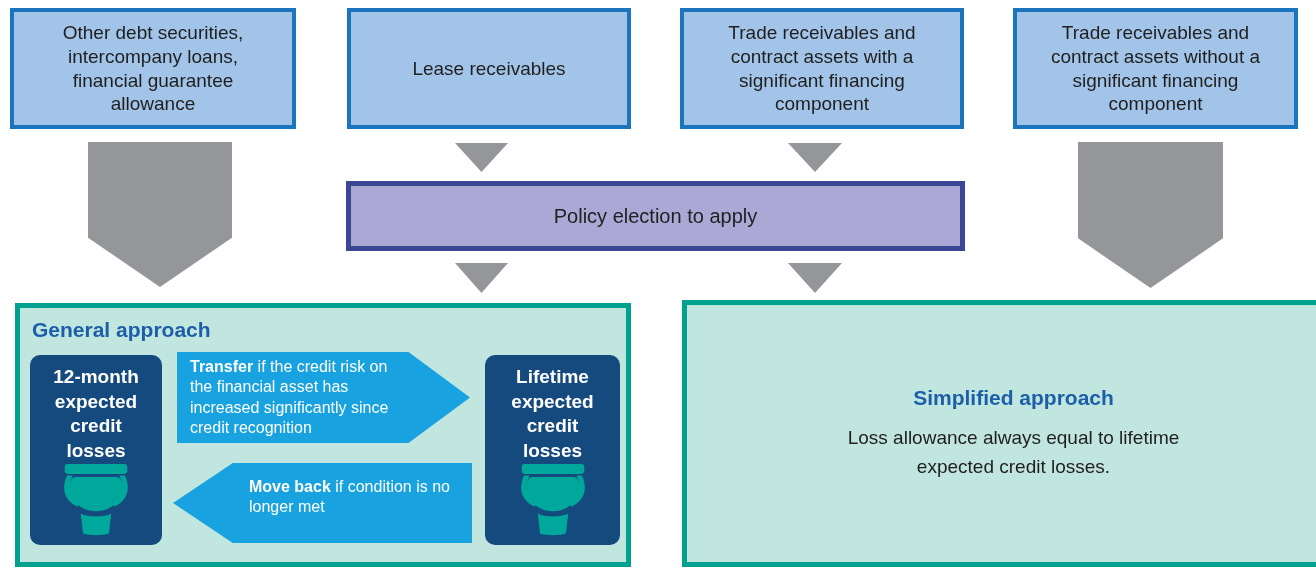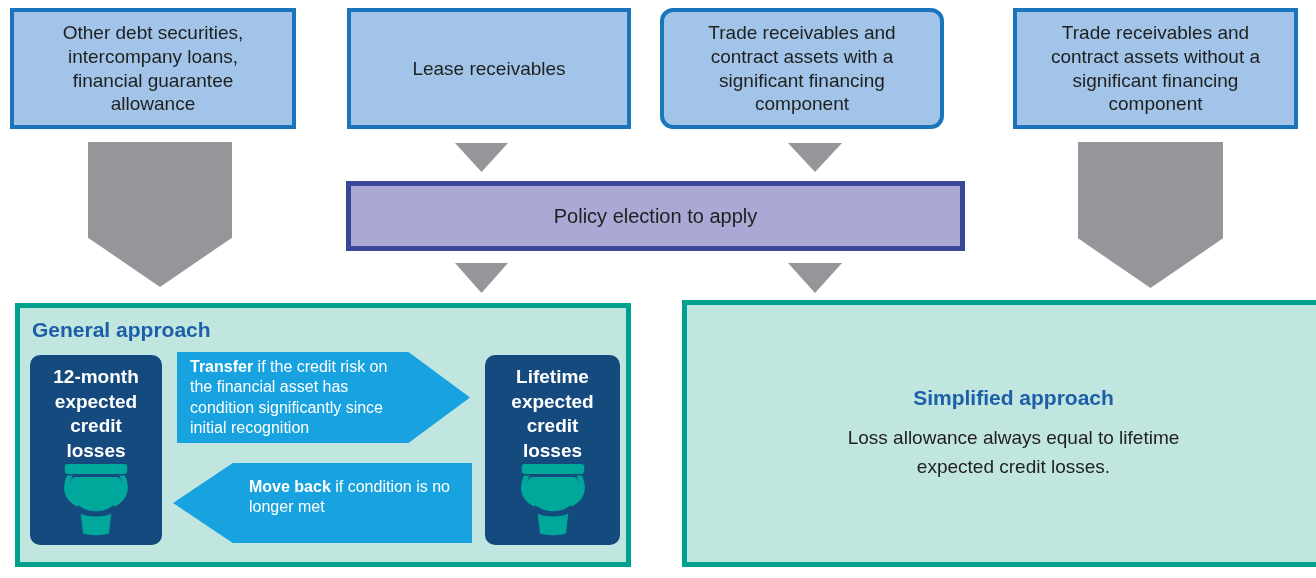--- a/index.html
+++ b/index.html
@@ -15,7 +15,7 @@
   }
   #tb1{left:10px;width:286px;}
   #tb2{left:347px;width:284px;}
-  #tb3{left:660px;width:284px;border-radius:13px;}
+  #tb3{left:680px;width:284px;}
   #tb4{left:1013px;width:285px;align-items:center;}
 
   

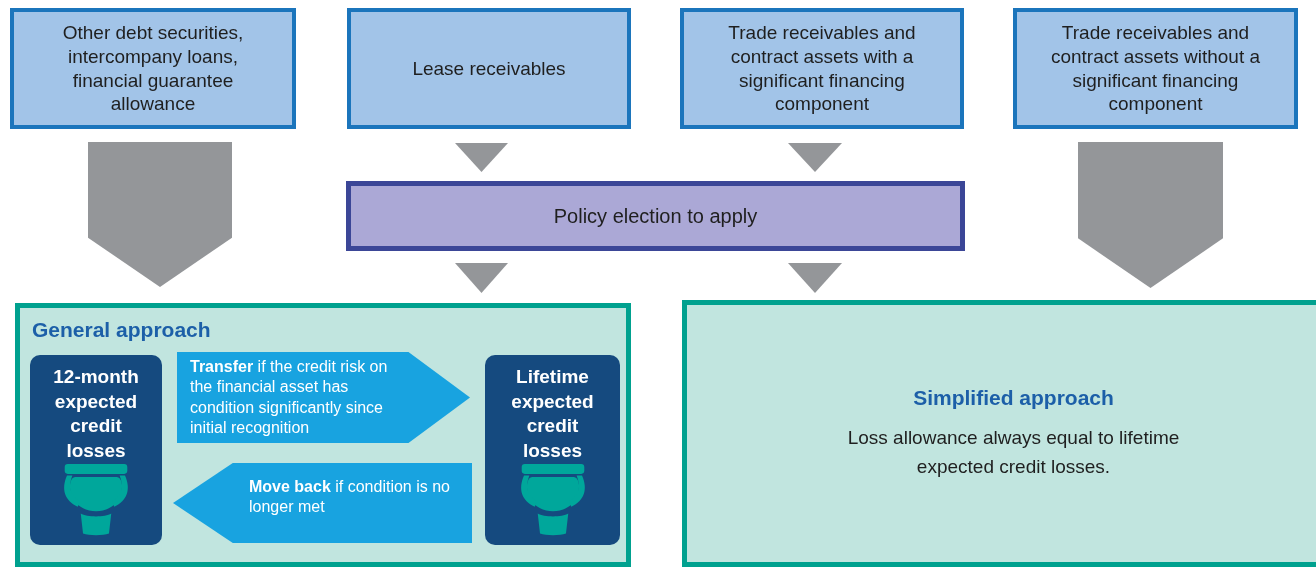--- a/index.html
+++ b/index.html
@@ -122,7 +122,7 @@
 
     <div class="arrow" id="arrowTransfer">
       <span>
-        <span class="lead">Transfer</span><span> if the credit risk on the financial asset has condition significantly since initial recognition</span>
+        <span class="lead">Transfer</span><span> if the credit risk on the financial asset has increased significantly since credit recognition</span>
       </span>
     </div>
 

